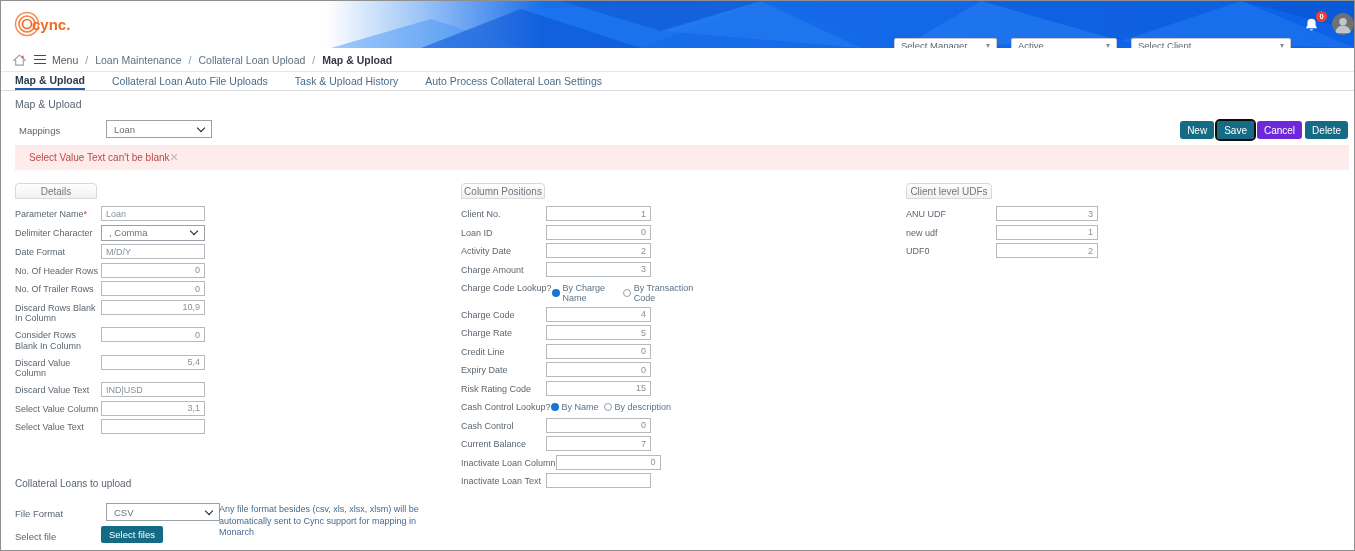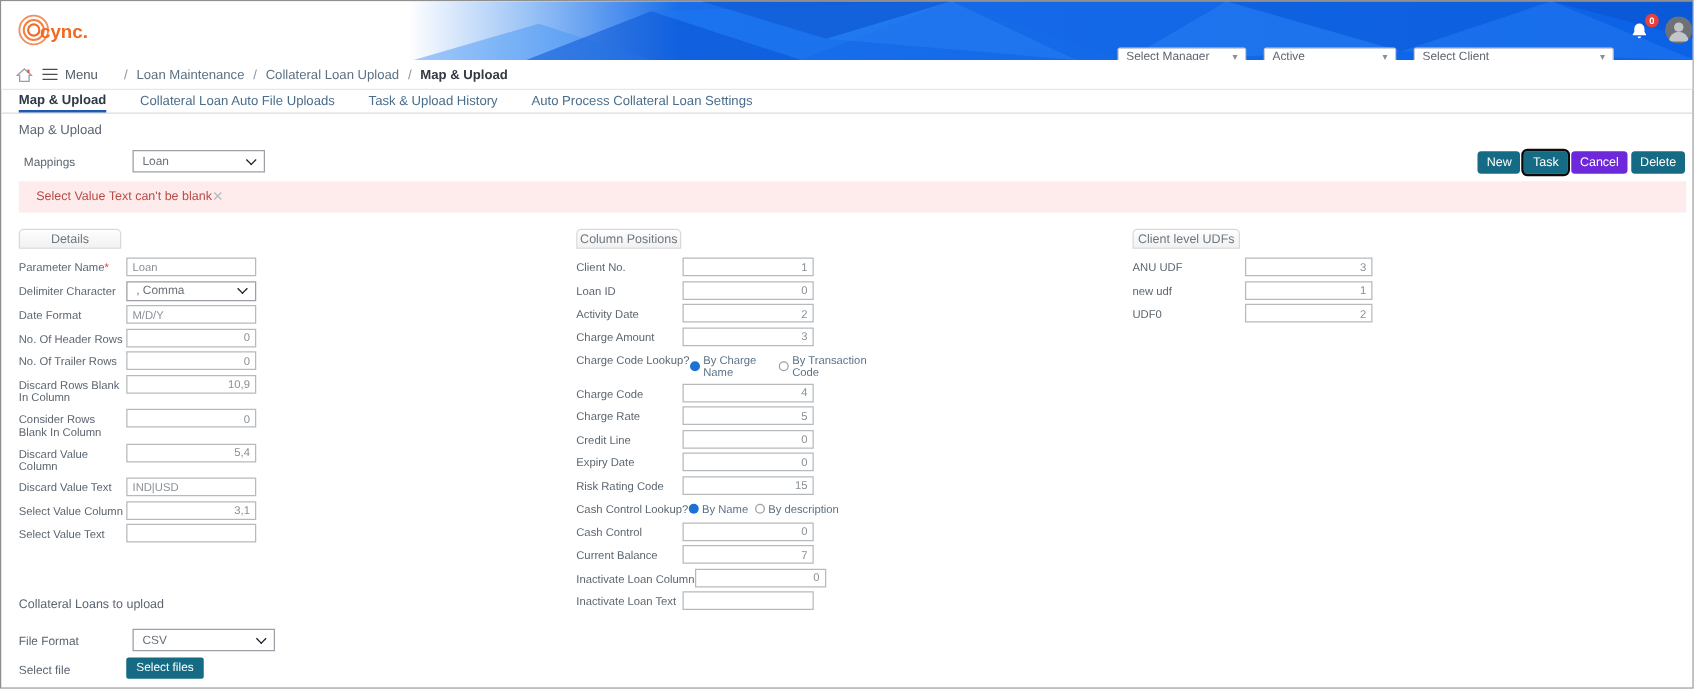--- a/index.html
+++ b/index.html
@@ -33,7 +33,7 @@
   .crumb-row .home { margin-right:8px; display:flex; }
   .hamburger { display:inline-flex; flex-direction:column; gap:2.4px; margin-right:6px; cursor:pointer; }
   .hamburger span { width:12px; height:1.7px; background:#474c52; }
-  .menu-label { color:#4f5b66; margin-right:14px; cursor:pointer; }
+  .menu-label { color:#4f5b66; margin-right:0; cursor:pointer; }
   .crumb-sep { color:#8a949c; margin:0 7px; }
   .crumb-item { color:#5d7183; cursor:pointer; }
   .crumb-item.last { color:#333842; font-weight:bold; }

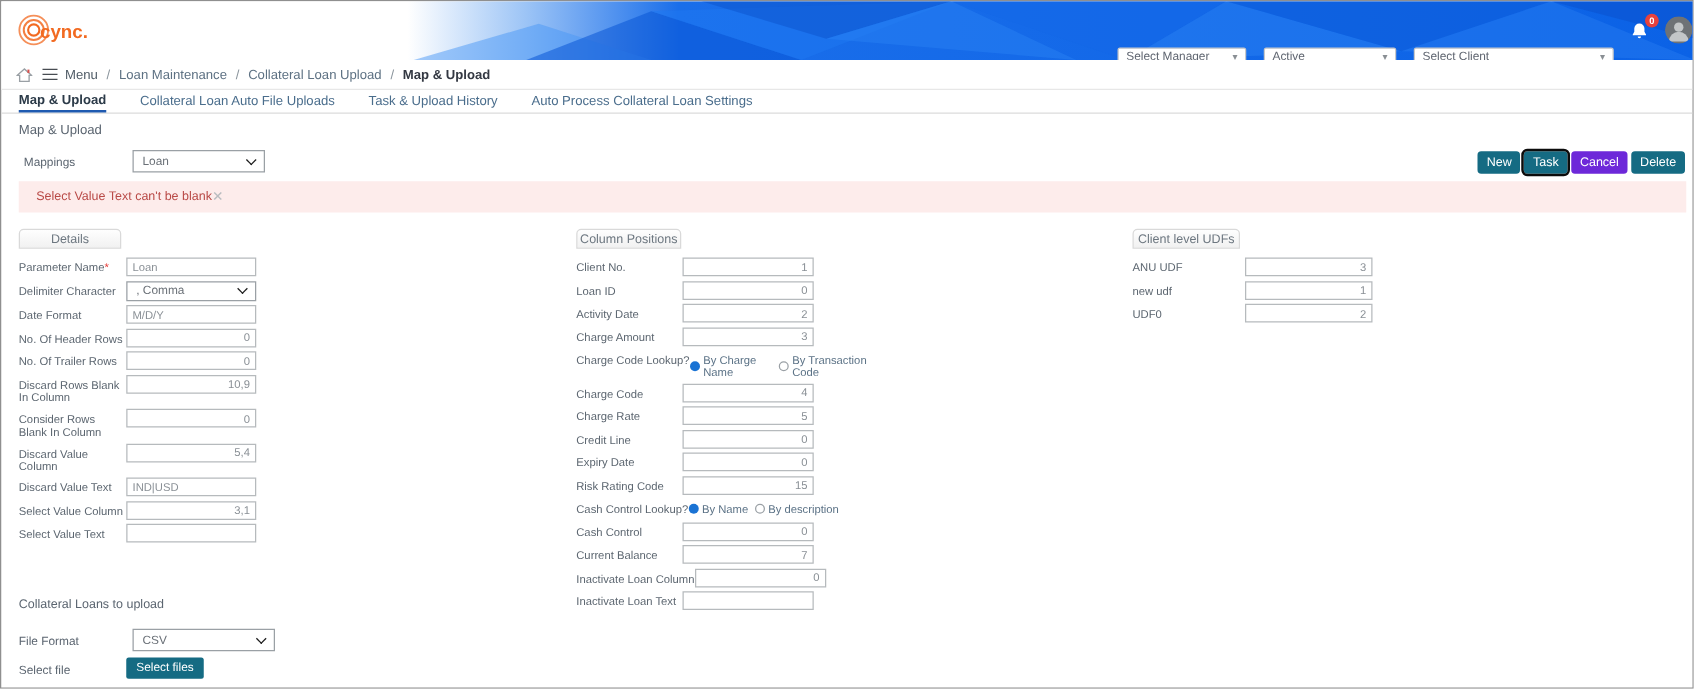--- a/index.html
+++ b/index.html
@@ -212,7 +212,7 @@
   </div>
   <div class="action-buttons">
     <button class="btn teal">New</button>
-    <button class="btn teal focused">Task</button>
+    <button class="btn teal focused">Save</button>
     <button class="btn red">Cancel</button>
     <button class="btn teal">Delete</button>
   </div>

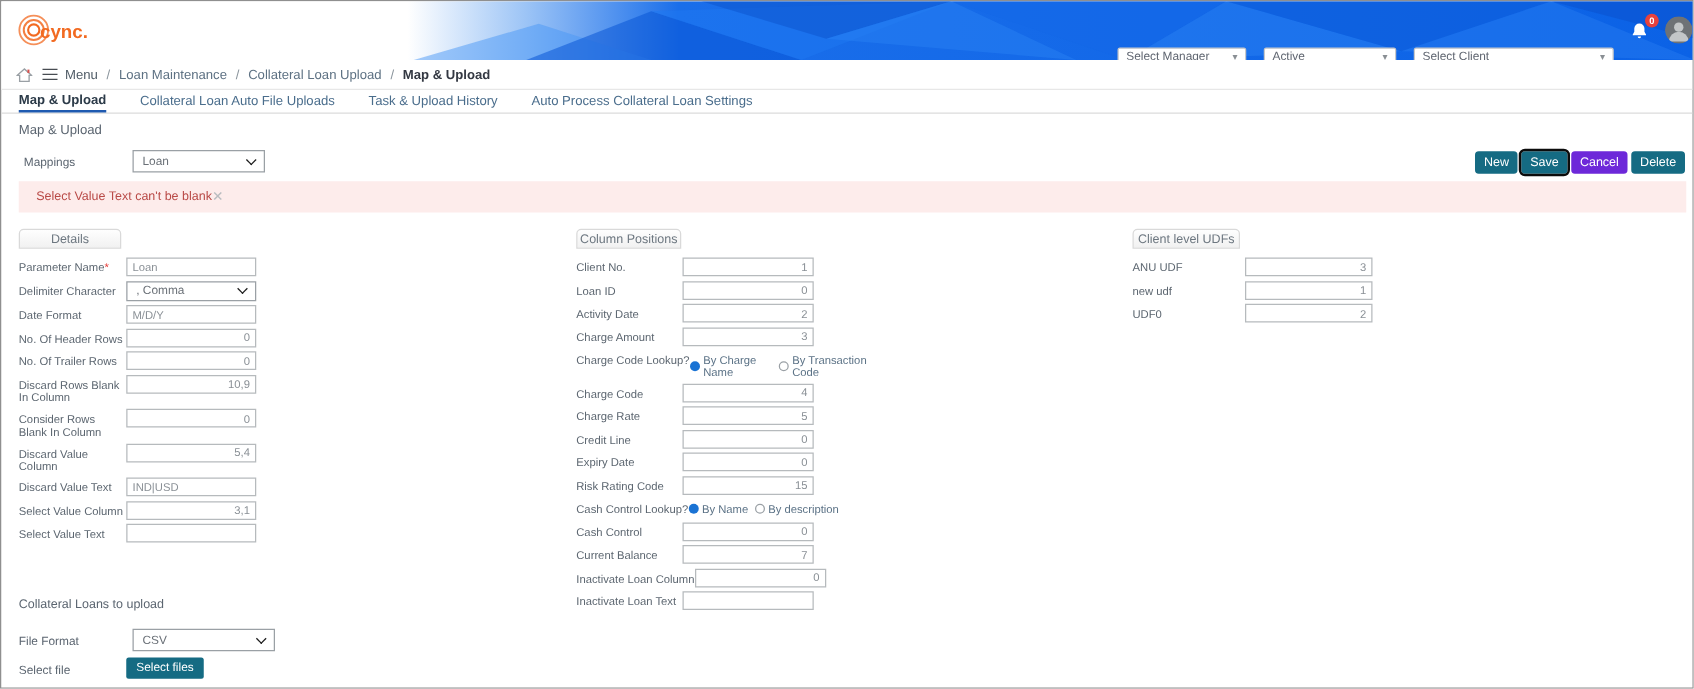--- a/index.html
+++ b/index.html
@@ -379,6 +379,7 @@
     <span>CSV</span>
     <span class="chev"></span>
   </div>
+  <div class="upload-note">Any file format besides (csv, xls, xlsx, xlsm) will be automatically sent to Cync support for mapping in Monarch</div>
   <div class="selectfile-label">Select file</div>
   <button class="selectfiles-btn">Select files</button>
 

